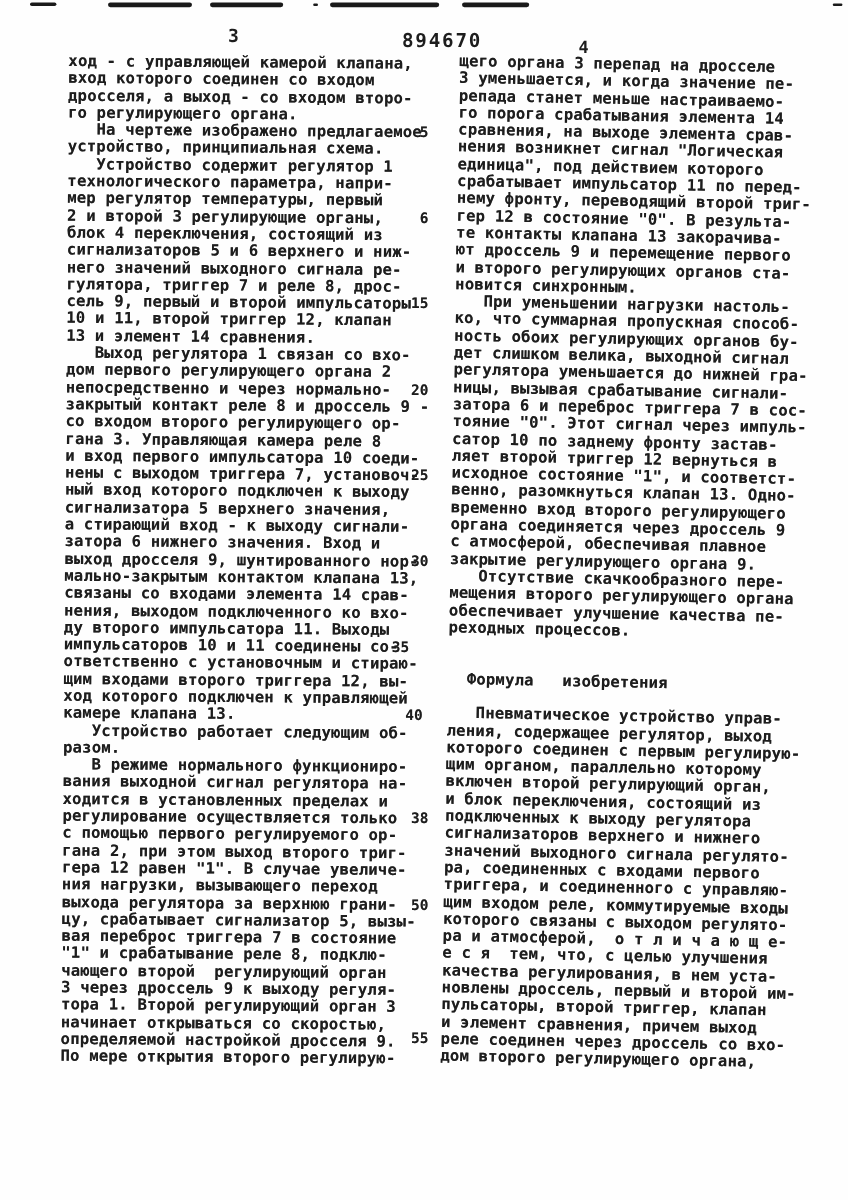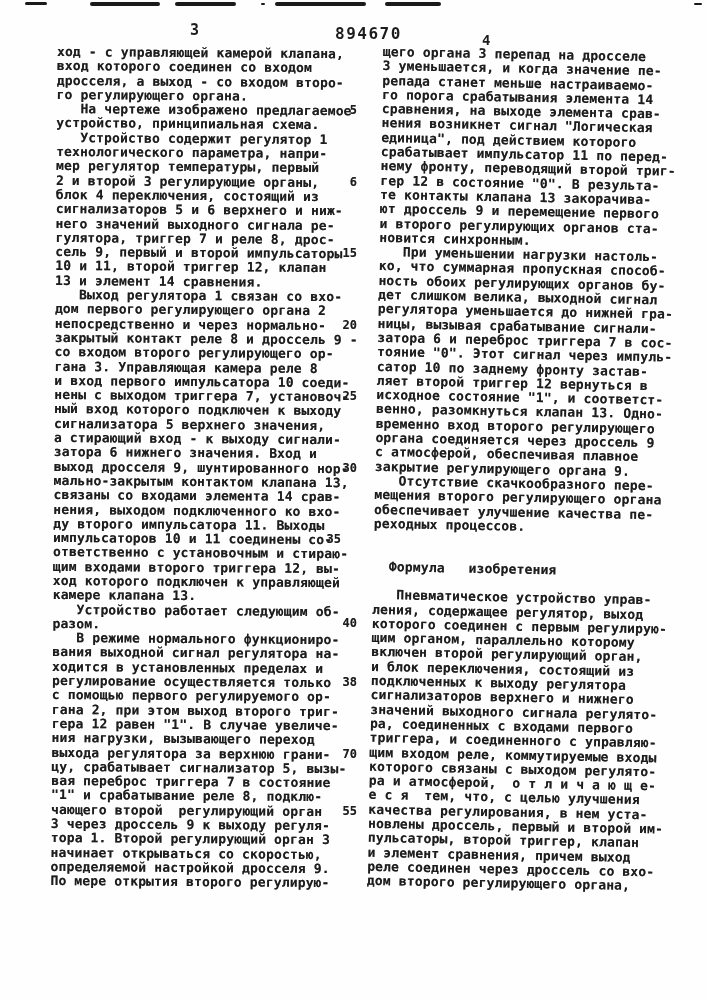--- a/index.html
+++ b/index.html
@@ -61,7 +61,7 @@
       <span class="gutter-num" style="left: 333px; top: 389.2px;">25</span>
       <span class="gutter-num" style="left: 333px; top: 460.7px;">30</span>
       <span class="gutter-num" style="left: 317px; top: 532.2px;">35</span>
-      <span class="gutter-num" style="left: 333px; top: 616px;">40</span>
+      <span class="gutter-num" style="left: 333px; top: 589px; text-align: center;">40</span>
       <span class="gutter-num" style="left: 333px; top: 675.2px;">38</span>
       <span class="gutter-num" style="left: 333px; top: 746.7px;">70</span>
       <span class="gutter-num" style="left: 333px; top: 804px;">55</span>

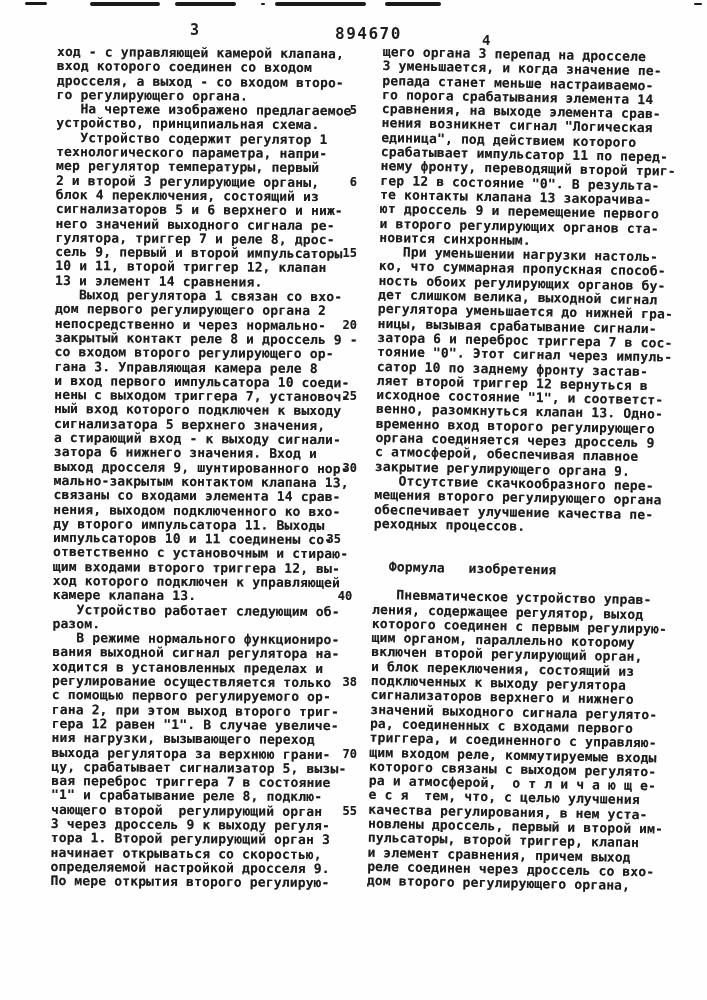--- a/index.html
+++ b/index.html
@@ -63,7 +63,7 @@
       <span class="gutter-num" style="left: 317px; top: 532.2px;">35</span>
       <span class="gutter-num" style="left: 333px; top: 589px; text-align: center;">40</span>
       <span class="gutter-num" style="left: 333px; top: 675.2px;">38</span>
-      <span class="gutter-num" style="left: 333px; top: 746.7px;">70</span>
+      <span class="gutter-num" style="left: 333px; top: 746.7px;">50</span>
       <span class="gutter-num" style="left: 333px; top: 804px;">55</span>
     </div>
 

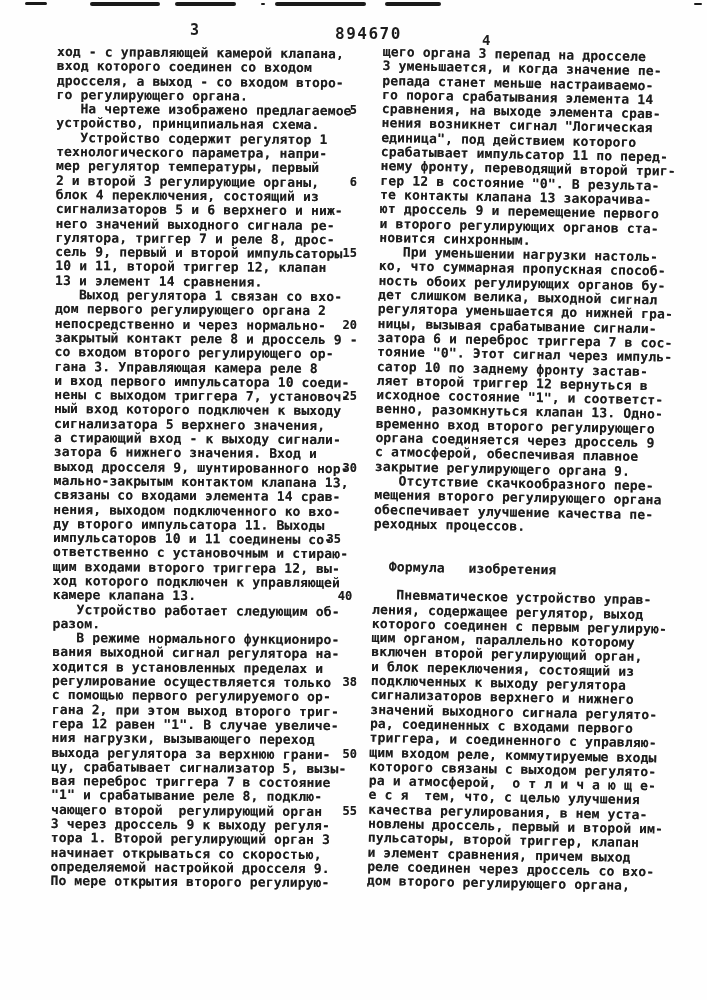--- a/index.html
+++ b/index.html
@@ -64,7 +64,7 @@
       <span class="gutter-num" style="left: 333px; top: 589px; text-align: center;">40</span>
       <span class="gutter-num" style="left: 333px; top: 675.2px;">38</span>
       <span class="gutter-num" style="left: 333px; top: 746.7px;">50</span>
-      <span class="gutter-num" style="left: 333px; top: 804px;">55</span>
+      <span class="gutter-num" style="left: 333px; top: 858px;">55</span>
     </div>
 
   <div class="col col-right" id="col-right"><div class="tline">щего органа 3 перепад на дросселе</div><div class="tline">3 уменьшается, и когда значение пе-</div><div class="tline">репада станет меньше настраиваемо-</div><div class="tline">го порога срабатывания элемента 14</div><div class="tline">сравнения, на выходе элемента срав-</div><div class="tline">нения возникнет сигнал "Логическая</div><div class="tline">единица", под действием которого</div><div class="tline">срабатывает импульсатор 11 по перед-</div><div class="tline">нему фронту, переводящий второй триг-</div><div class="tline">гер 12 в состояние "0". В результа-</div><div class="tline">те контакты клапана 13 закорачива-</div><div class="tline">ют дроссель 9 и перемещение первого</div><div class="tline">и второго регулирующих органов ста-</div><div class="tline">новится синхронным.</div><div class="tline">   При уменьшении нагрузки настоль-</div><div class="tline">ко, что суммарная пропускная способ-</div><div class="tline">ность обоих регулирующих органов бу-</div><div class="tline">дет слишком велика, выходной сигнал</div><div class="tline">регулятора уменьшается до нижней гра-</div><div class="tline">ницы, вызывая срабатывание сигнали-</div><div class="tline">затора 6 и переброс триггера 7 в сос-</div><div class="tline">тояние "0". Этот сигнал через импуль-</div><div class="tline">сатор 10 по заднему фронту застав-</div><div class="tline">ляет второй триггер 12 вернуться в</div><div class="tline">исходное состояние "1", и соответст-</div><div class="tline">венно, разомкнуться клапан 13. Одно-</div><div class="tline">временно вход второго регулирующего</div><div class="tline">органа соединяется через дроссель 9</div><div class="tline">с атмосферой, обеспечивая плавное</div><div class="tline">закрытие регулирующего органа 9.</div><div class="tline">   Отсутствие скачкообразного пере-</div><div class="tline">мещения второго регулирующего органа</div><div class="tline">обеспечивает улучшение качества пе-</div><div class="tline">реходных процессов.</div><div class="tline">&nbsp;</div><div class="tline">&nbsp;</div><div class="tline">  Формула   изобретения</div><div class="tline">&nbsp;</div><div class="tline">   Пневматическое устройство управ-</div><div class="tline">ления, содержащее регулятор, выход</div><div class="tline">которого соединен с первым регулирую-</div><div class="tline">щим органом, параллельно которому</div><div class="tline">включен второй регулирующий орган,</div><div class="tline">и блок переключения, состоящий из</div><div class="tline">подключенных к выходу регулятора</div><div class="tline">сигнализаторов верхнего и нижнего</div><div class="tline">значений выходного сигнала регулято-</div><div class="tline">ра, соединенных с входами первого</div><div class="tline">триггера, и соединенного с управляю-</div><div class="tline">щим входом реле, коммутируемые входы</div><div class="tline">которого связаны с выходом регулято-</div><div class="tline">ра и атмосферой,  о т л и ч а ю щ е-</div><div class="tline">е с я  тем, что, с целью улучшения</div><div class="tline">качества регулирования, в нем уста-</div><div class="tline">новлены дроссель, первый и второй им-</div><div class="tline">пульсаторы, второй триггер, клапан</div><div class="tline">и элемент сравнения, причем выход</div><div class="tline">реле соединен через дроссель со вхо-</div><div class="tline">дом второго регулирующего органа,</div></div>

